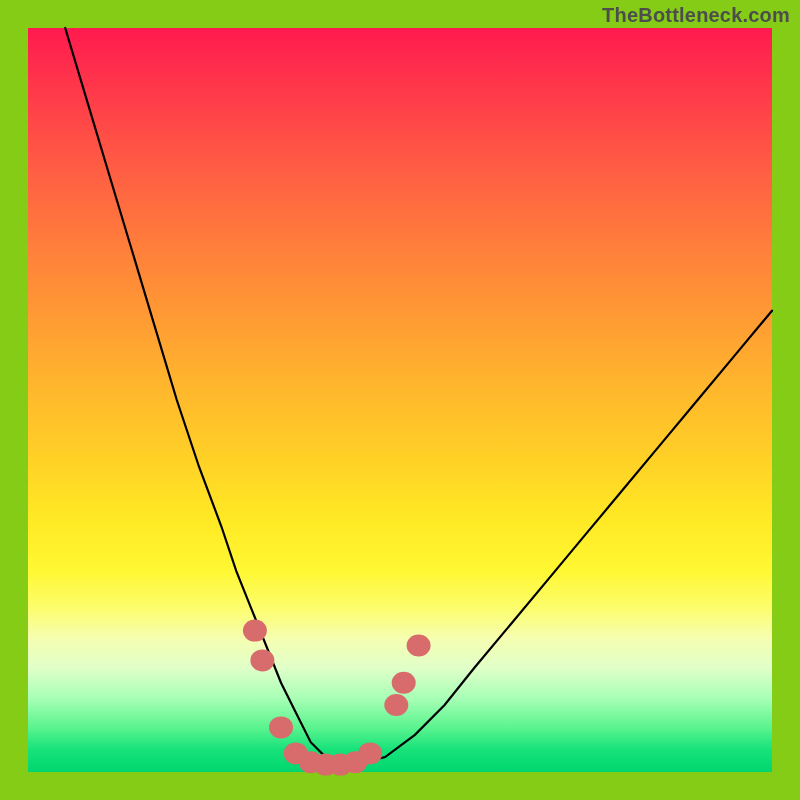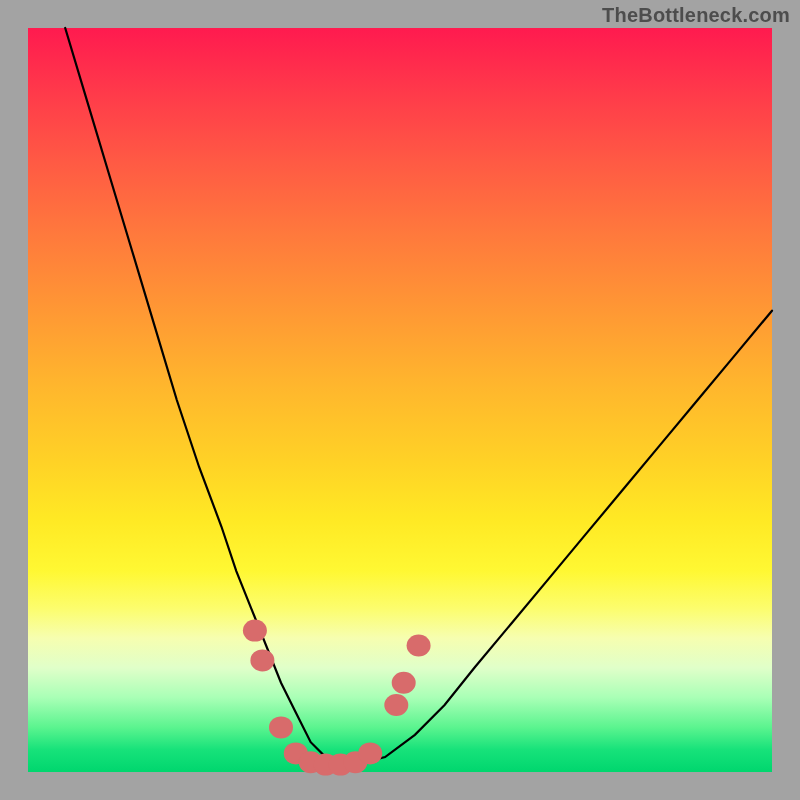--- a/index.html
+++ b/index.html
@@ -16,7 +16,7 @@
     top: 0; left: 0;
     width: 800px;
     height: 800px;
-    background: #a3a3a3;
+    background: #84cc16;
   }
   .plot {
     position: absolute;

